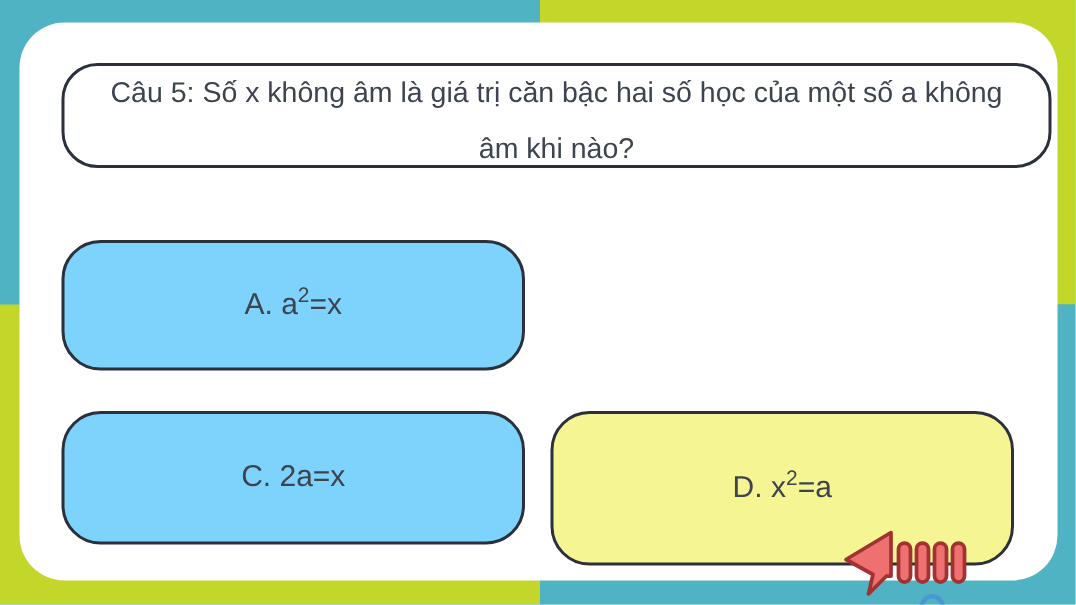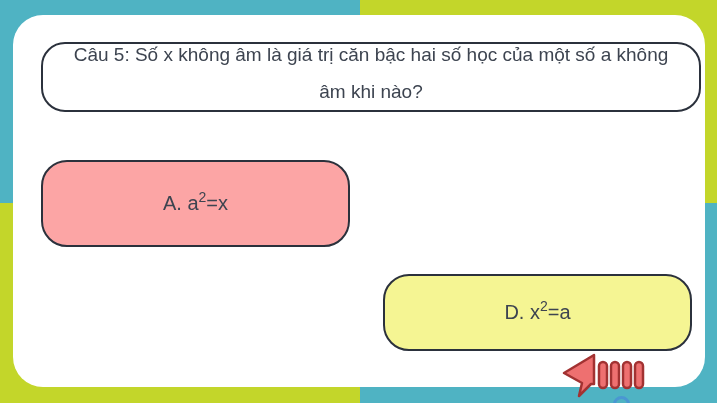--- a/index.html
+++ b/index.html
@@ -37,7 +37,7 @@
     border: 2px solid var(--box-border);
     border-radius: 24px;
     display: flex;
-    align-items: flex-end;
+    align-items: flex-start;
     justify-content: center;
   }
   .question-text {

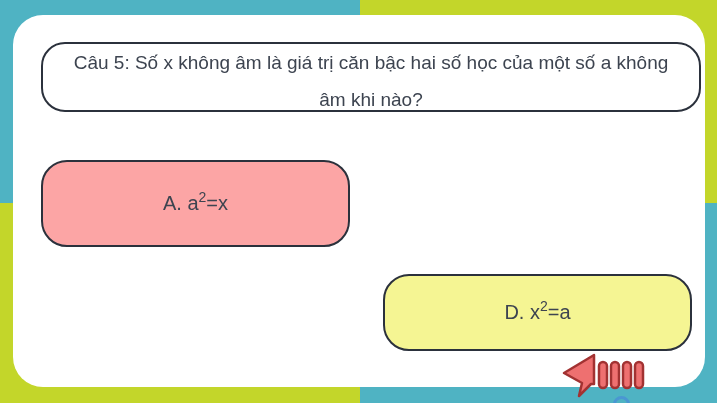--- a/index.html
+++ b/index.html
@@ -52,7 +52,7 @@
   .answer {
     position: absolute;
     width: 309px; height: 87px;
-    background: #fca5a5;
+    background: #7dd3fc;
     border: 2px solid var(--box-border);
     border-radius: 26px;
     display: flex;

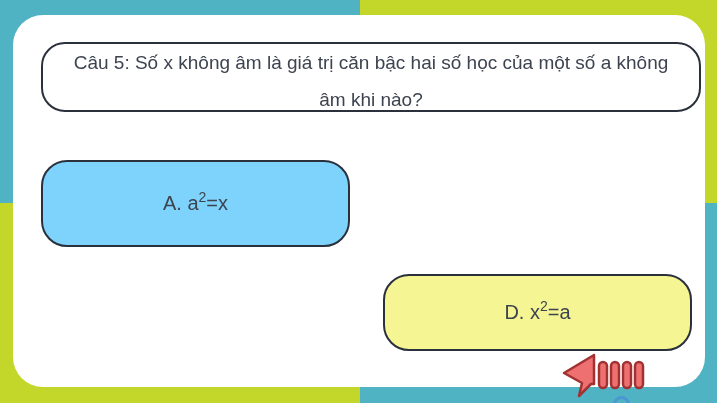--- a/index.html
+++ b/index.html
@@ -110,6 +110,9 @@
   </div>
 
 
+  <div class="answer" id="answer-c">
+    <span><span>C. 2a=x</span><sup></sup><span></span></span>
+  </div>
 
   <div class="answer highlighted" id="answer-d">
     <span><span>D. x</span><sup>2</sup><span>=a</span></span>

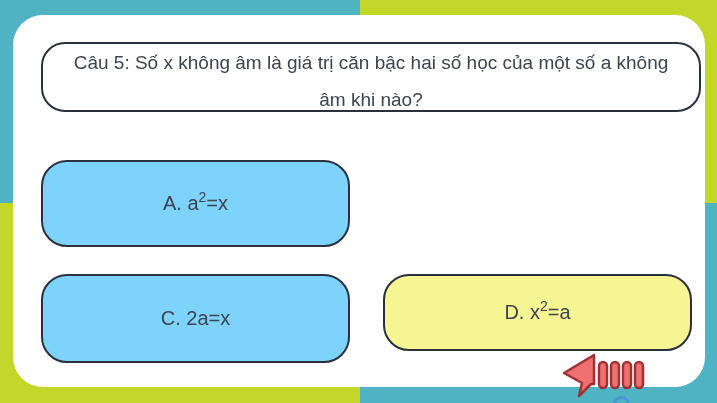--- a/index.html
+++ b/index.html
@@ -66,7 +66,7 @@
   #answer-a { left: 28px;  top: 145px; }
   #answer-b { left: 370px; top: 145px; }
   #answer-c { left: 28px;  top: 259px; height: 89px; }
-  #answer-d { left: 370px; top: 259px; height: 77px; }
+  #answer-d { left: 354px; top: 259px; height: 103px; }
   .answer sup { font-size: 14px; line-height: 0; }
 
   

